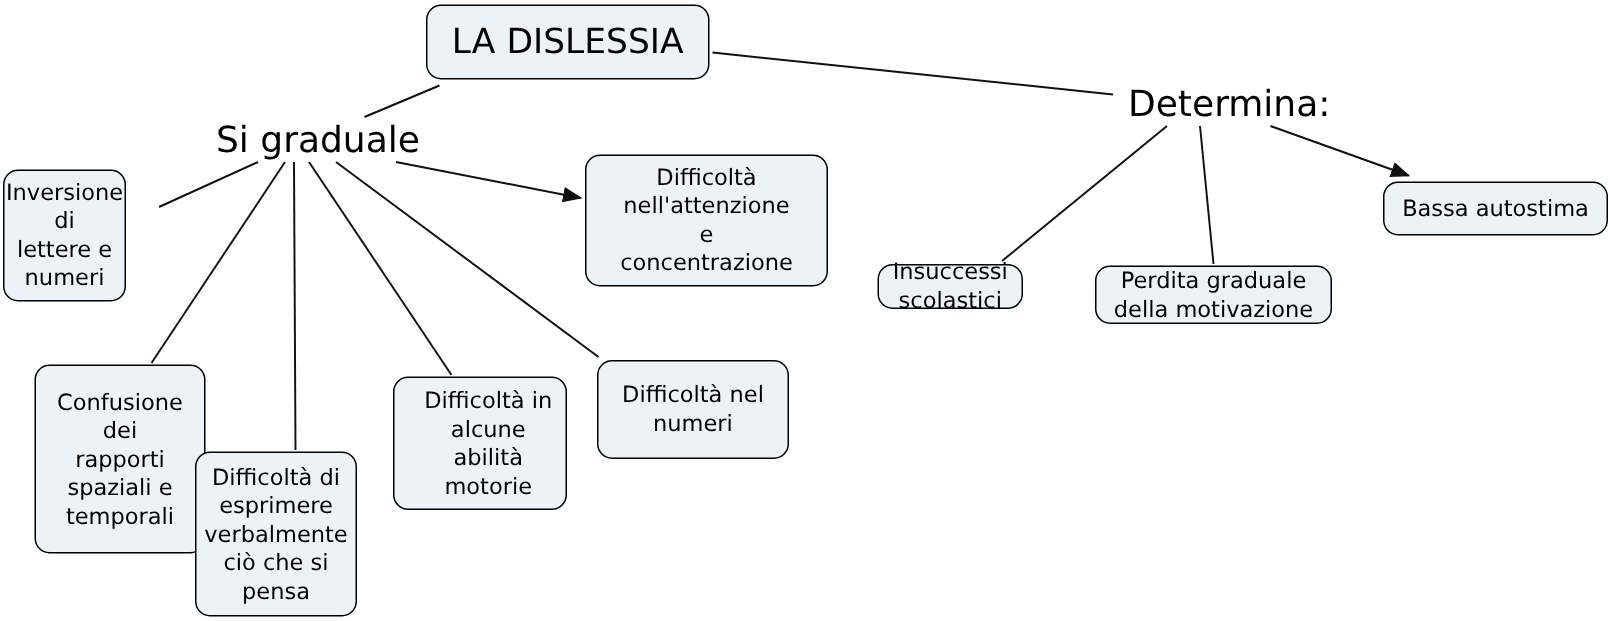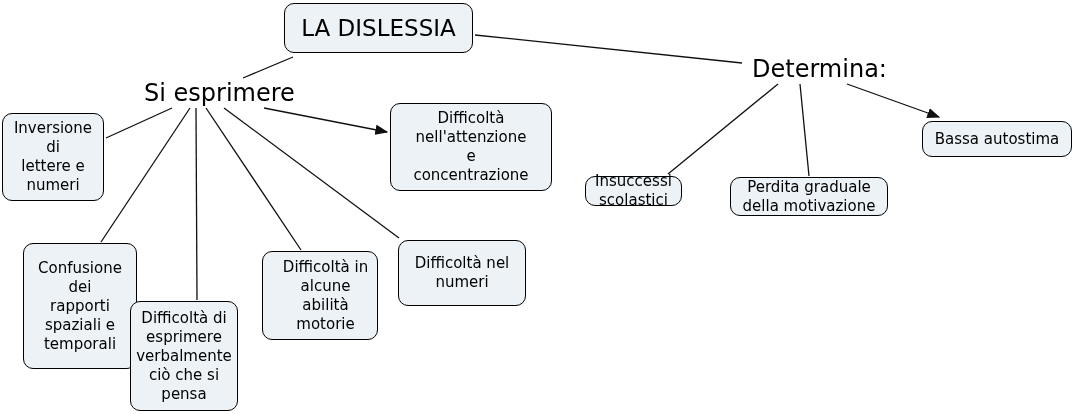--- a/index.html
+++ b/index.html
@@ -86,7 +86,7 @@
 
   <div class="node title-node" style="left:284px; top:3px; width:189px; height:50px;">LA DISLESSIA</div>
 
-  <div class="phrase" style="left:144px; top:83px;">Si esprimere</div>
+  <div class="phrase" style="left:144px; top:83px;">Si graduale</div>
 
   <div class="phrase" style="left:752px; top:59px;">Determina:</div>
 

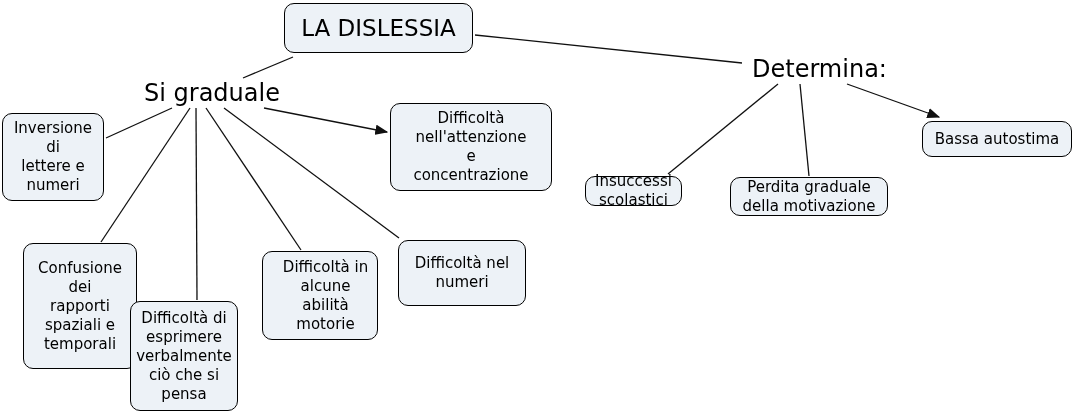--- a/index.html
+++ b/index.html
@@ -90,7 +90,7 @@
 
   <div class="phrase" style="left:752px; top:59px;">Determina:</div>
 
-  <div class="node" style="left:2px; top:113px; width:102px; height:88px;">Inversione
+  <div class="node" style="left:2px; top:113px; width:82px; height:88px;">Inversione
 di
 lettere e
 numeri</div>

